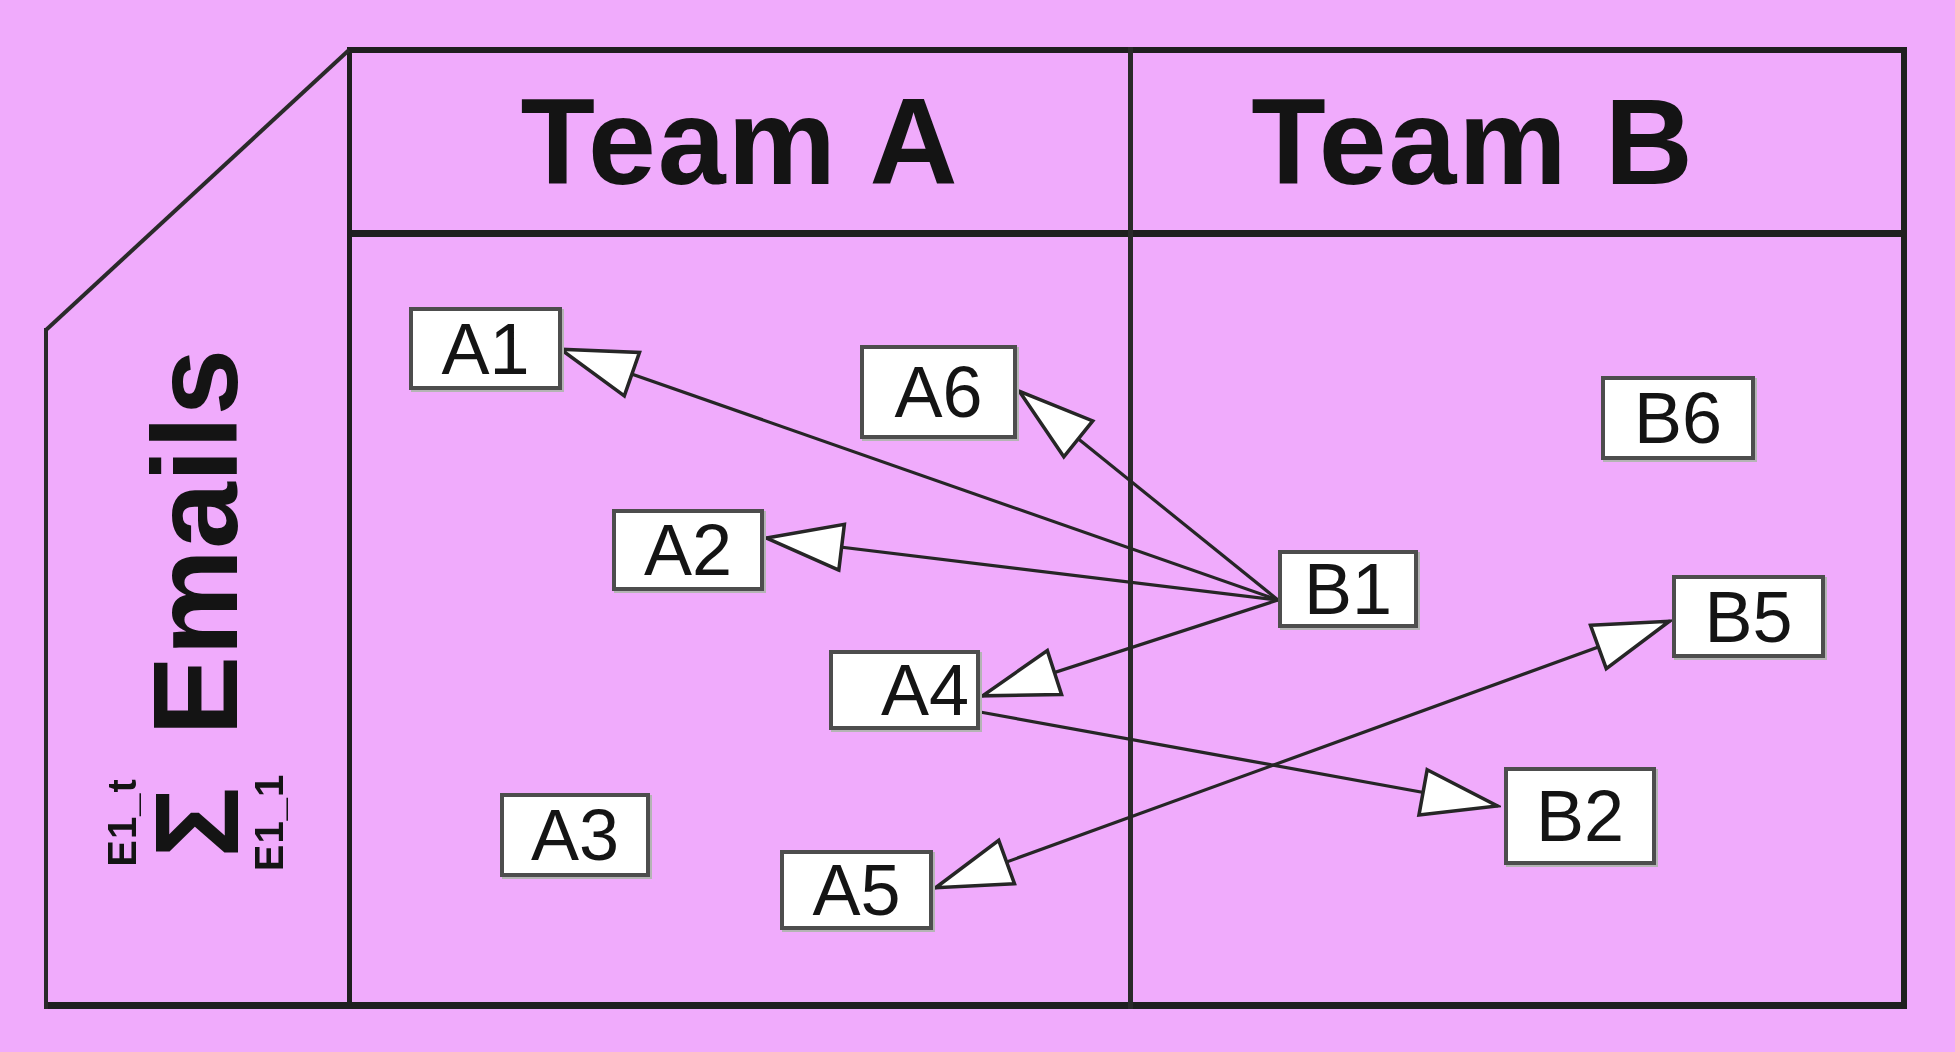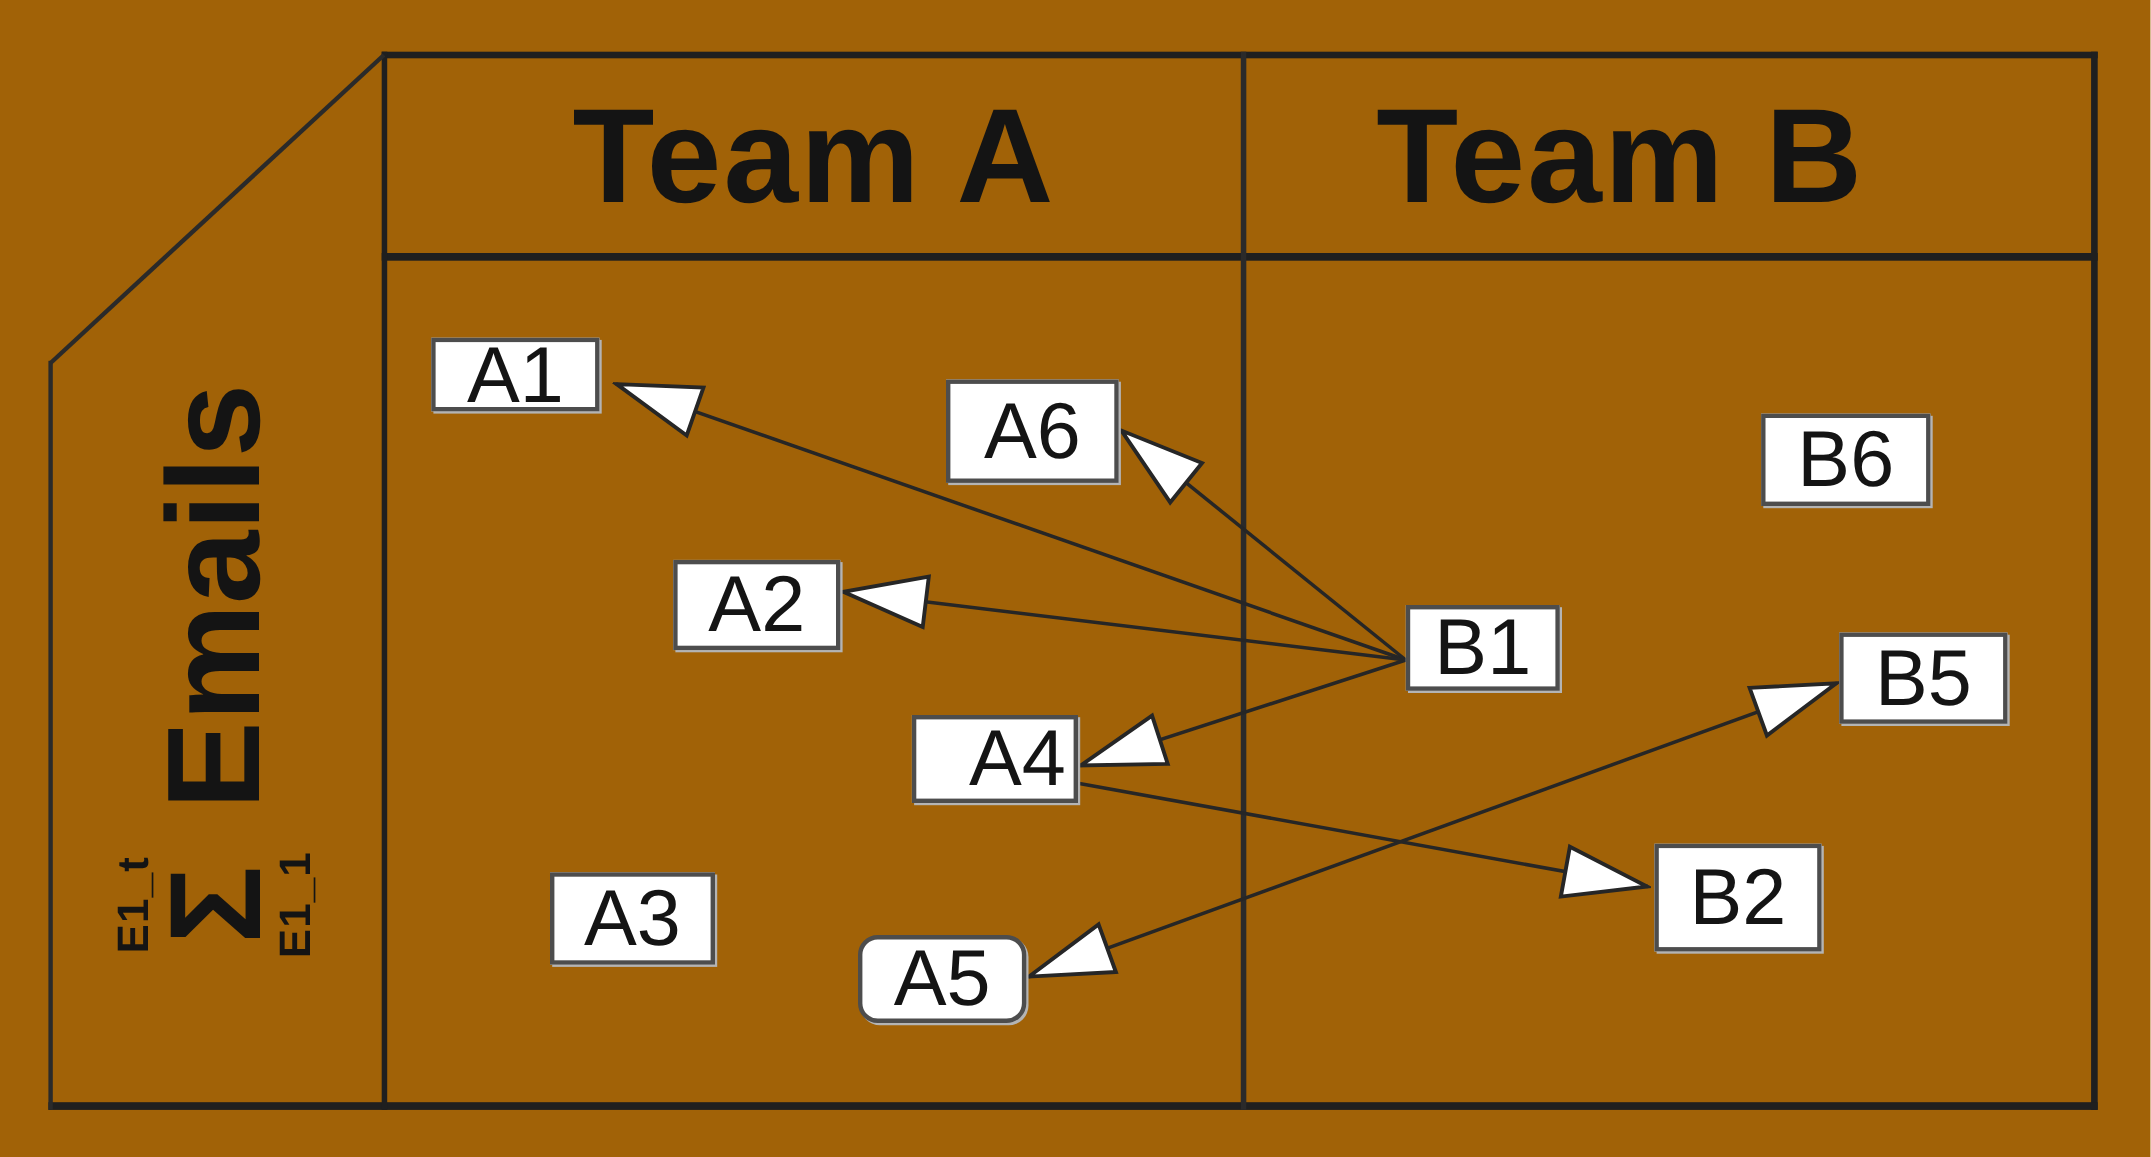--- a/index.html
+++ b/index.html
@@ -5,7 +5,7 @@
   html,body{margin:0;padding:0;background:#ffffff;}
   *{box-sizing:border-box;}
   #canvas{
-    position:relative;width:1955px;height:1052px;background:#a16207;overflow:hidden;
+    position:relative;width:1955px;height:1052px;background:#f0abfc;overflow:hidden;
     font-family:"Liberation Sans","DejaVu Sans",sans-serif;color:#141414;
   }
   .frame-line{position:absolute;background:#1f1f1f;}

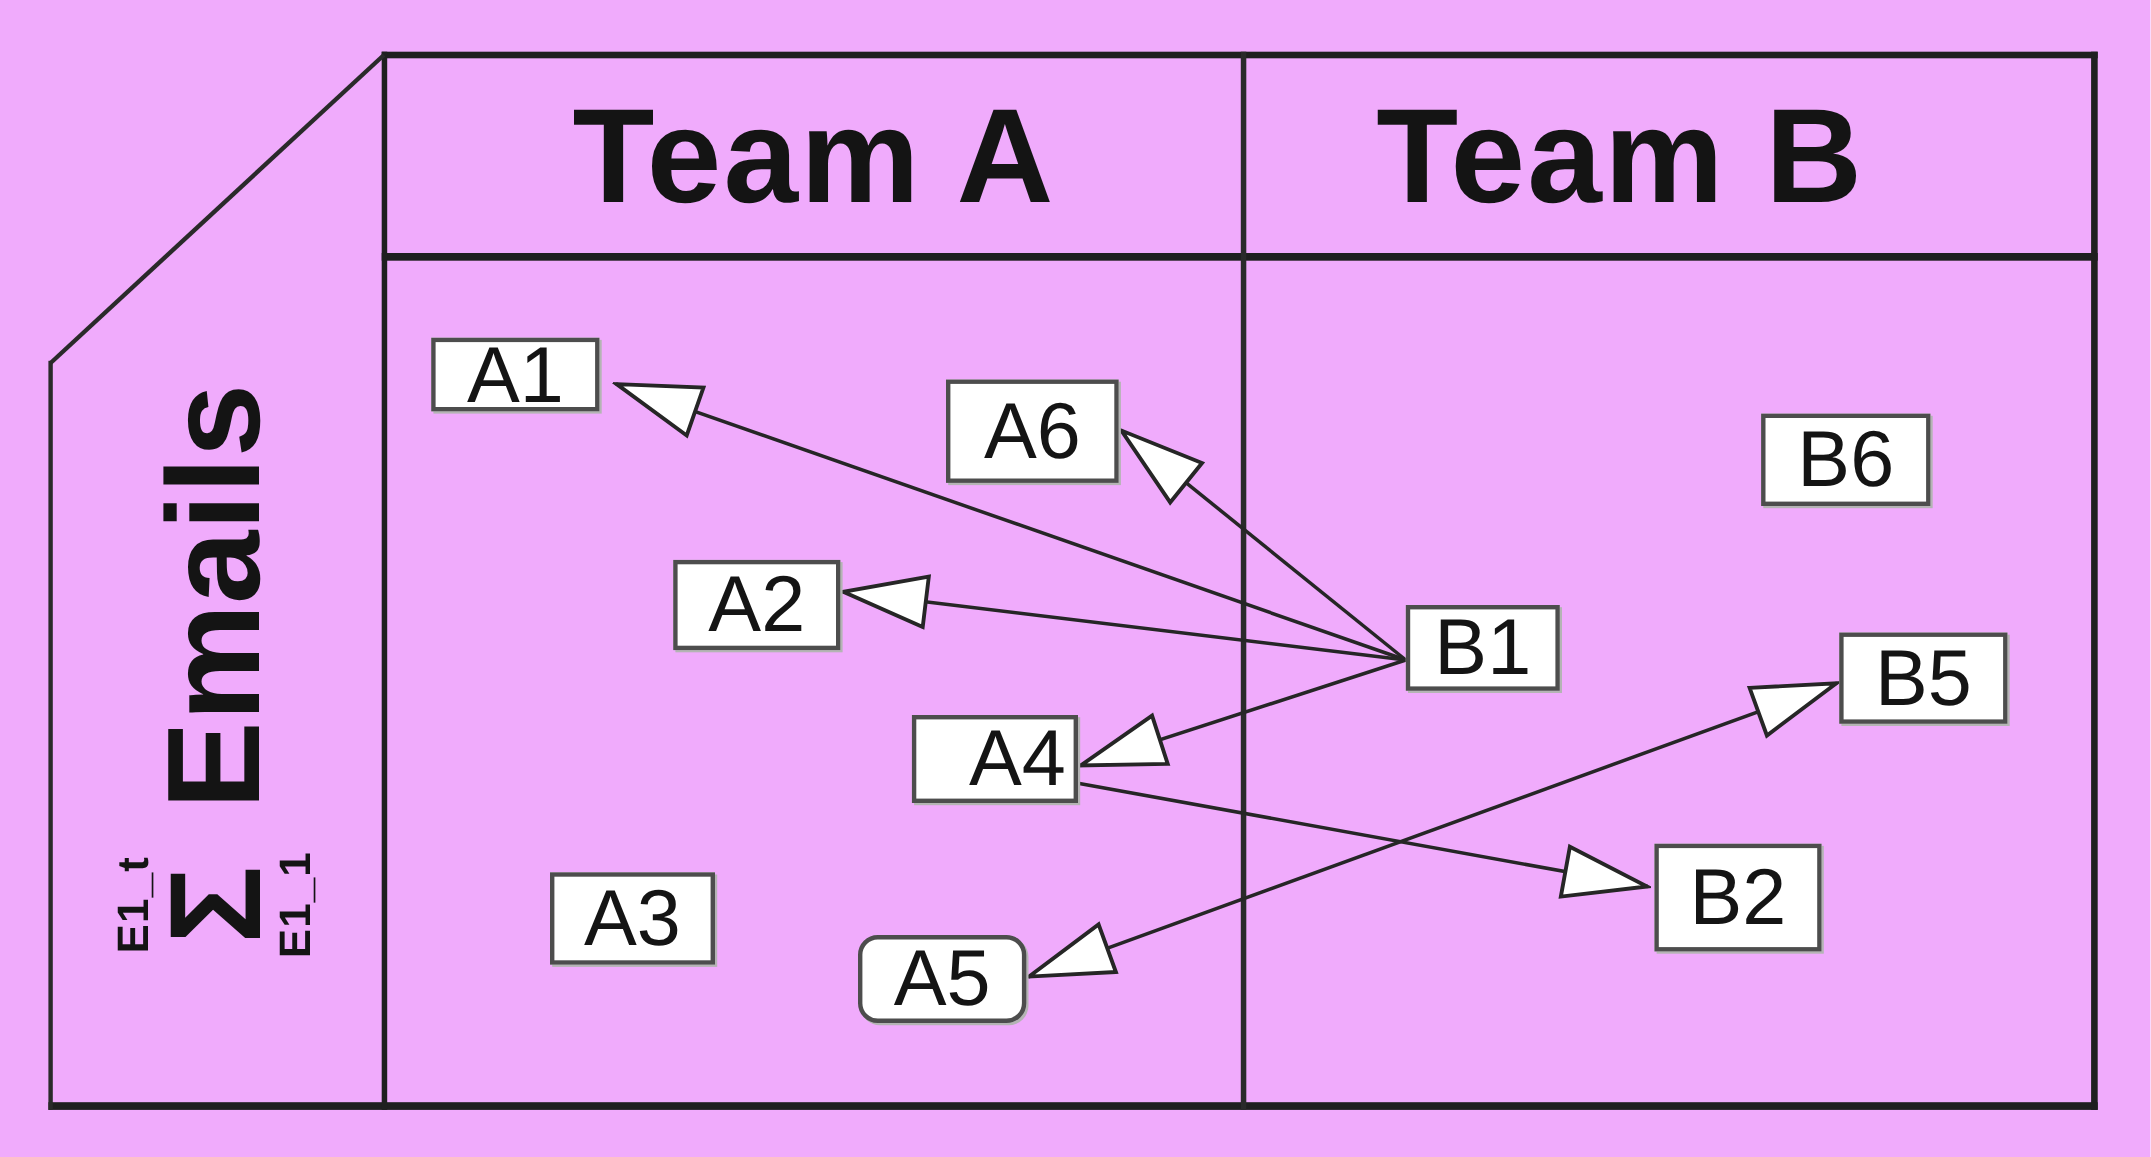--- a/index.html
+++ b/index.html
@@ -87,7 +87,7 @@
   </div>
 
   <div id="node-layer">
-      <div class="node" style="left: 392px; top: 307px; width: 153px; height: 67px;">
+      <div class="node" style="left: 409px; top: 307px; width: 153px; height: 83px;">
         <span>A1</span>
       </div>
       <div class="node" style="left: 612px; top: 509px; width: 152px; height: 82px;">

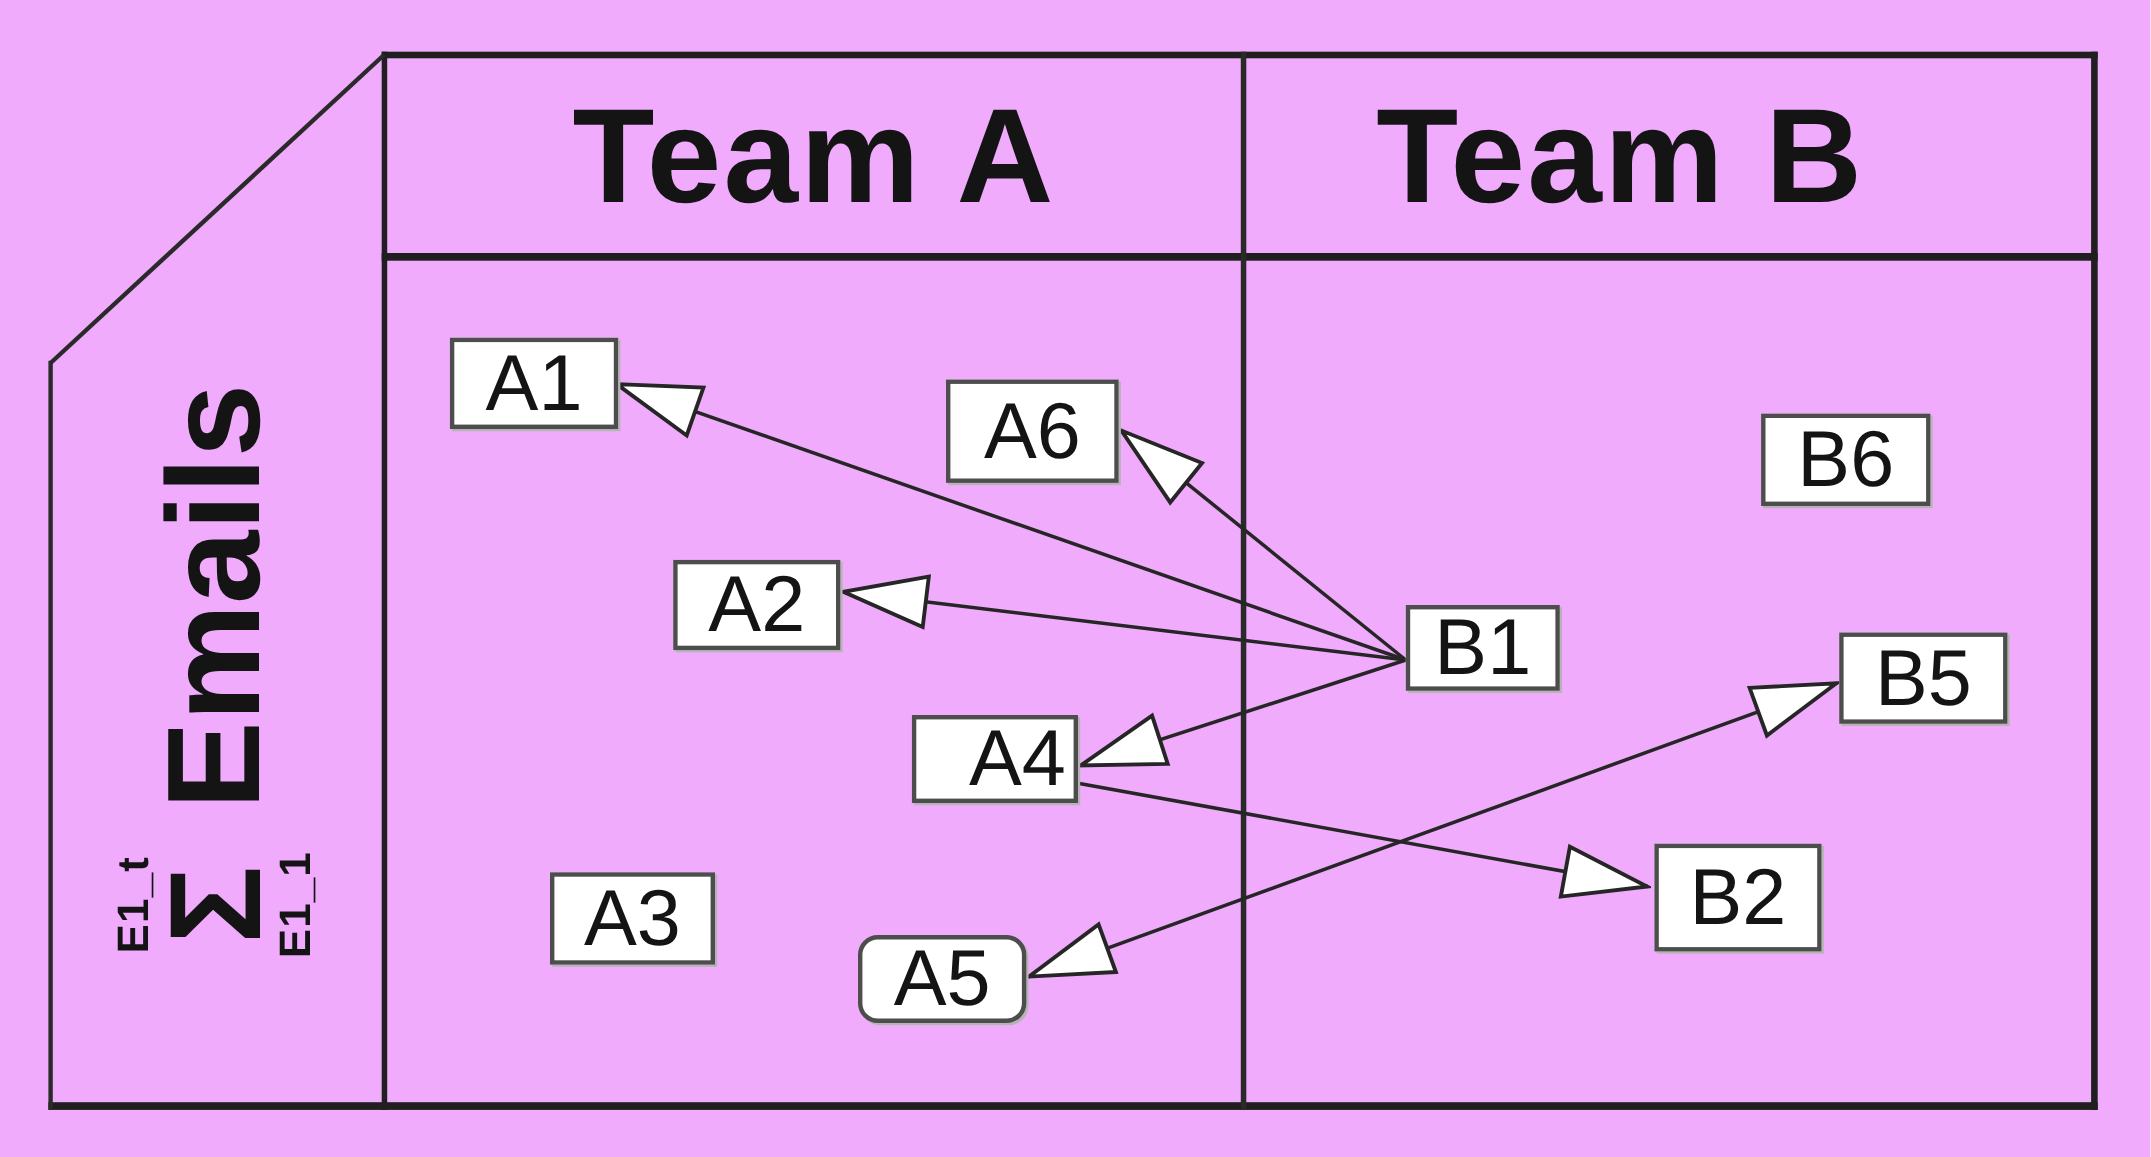--- a/index.html
+++ b/index.html
@@ -99,7 +99,7 @@
       <div class="node" style="left: 829px; top: 650px; width: 151px; height: 80px; padding-left: 41px;">
         <span>A4</span>
       </div>
-      <div class="node" style="left: 780px; top: 850px; width: 153px; height: 80px; border-radius: 18px;">
+      <div class="node" style="left: 780px; top: 850px; width: 153px; height: 80px;">
         <span>A5</span>
       </div>
       <div class="node" style="left: 860px; top: 345px; width: 157px; height: 94px;">

